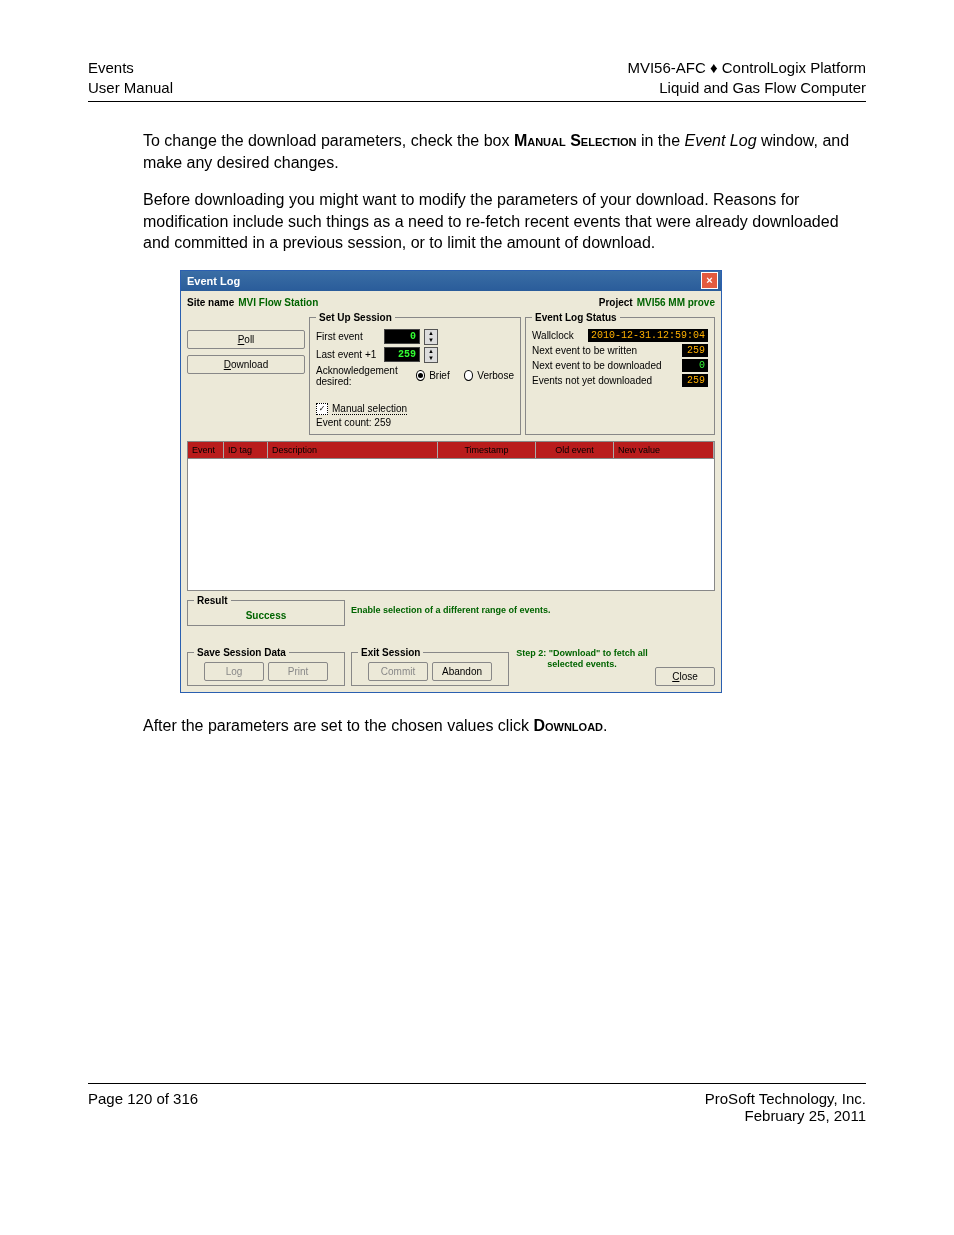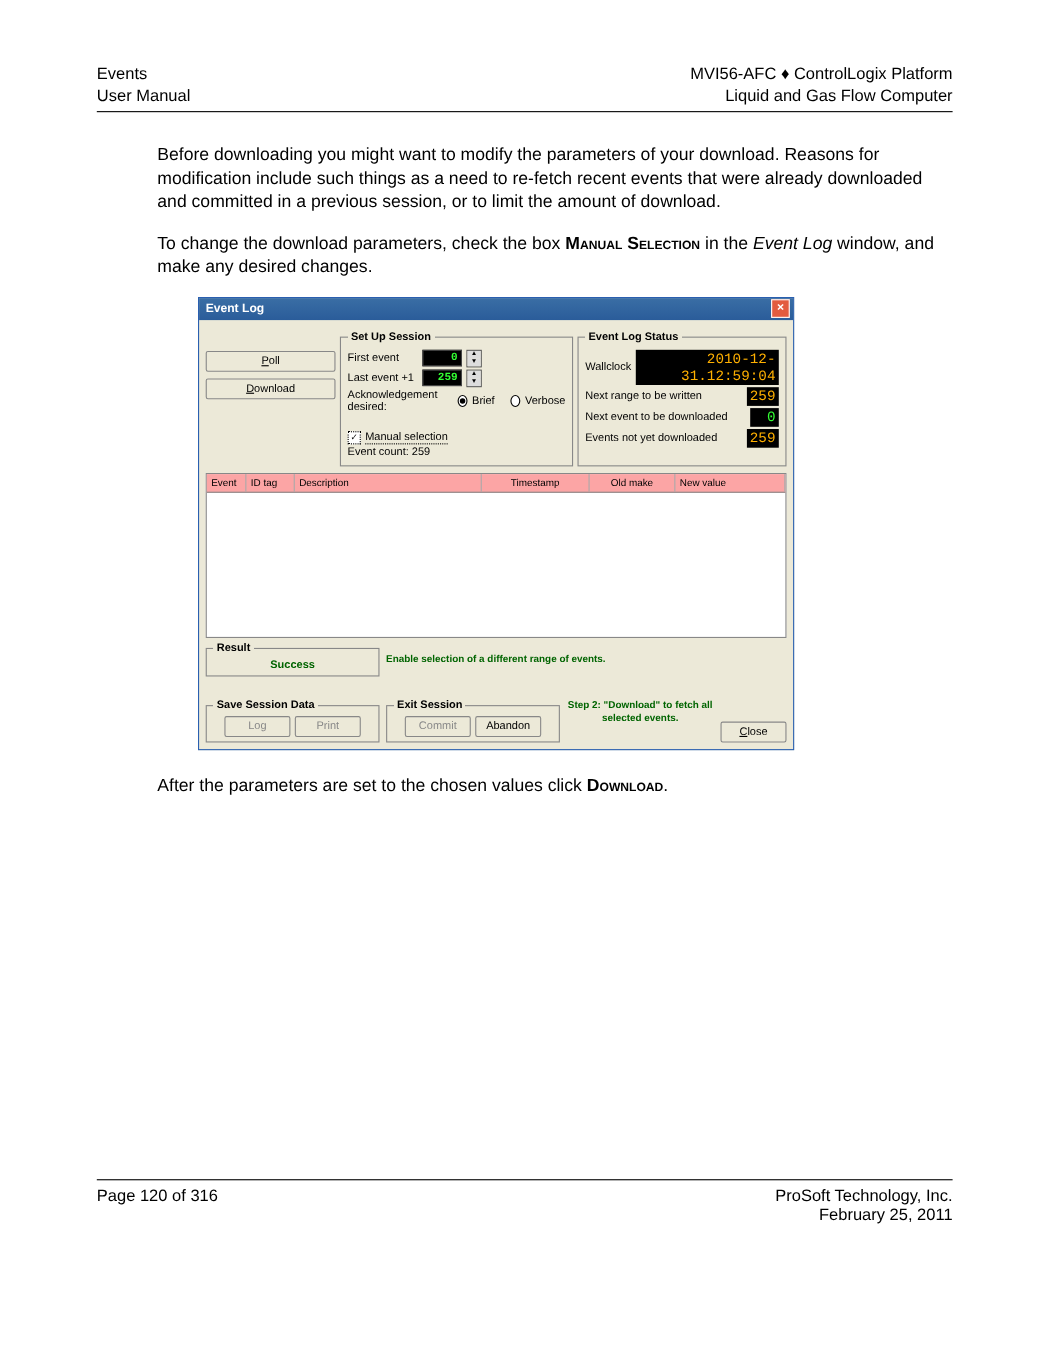--- a/index.html
+++ b/index.html
@@ -159,11 +159,11 @@
     </div>
   </div>
 
-  <p class="body-text">Before downloading you might want to modify the parameters of your download. Reasons for modification include such things as a need to re-fetch recent events that were already downloaded and committed in a previous session, or to limit the amount of download.</p>
-
   <p class="body-text">
     <span>To change the download parameters, check the box </span><span class="smallcaps">Manual Selection</span><span> in the </span><span class="italic">Event Log</span><span> window, and make any desired changes.</span>
   </p>
+
+  <p class="body-text">Before downloading you might want to modify the parameters of your download. Reasons for modification include such things as a need to re-fetch recent events that were already downloaded and committed in a previous session, or to limit the amount of download.</p>
 
   <div class="screenshot-wrap">
     <div class="eventlog">

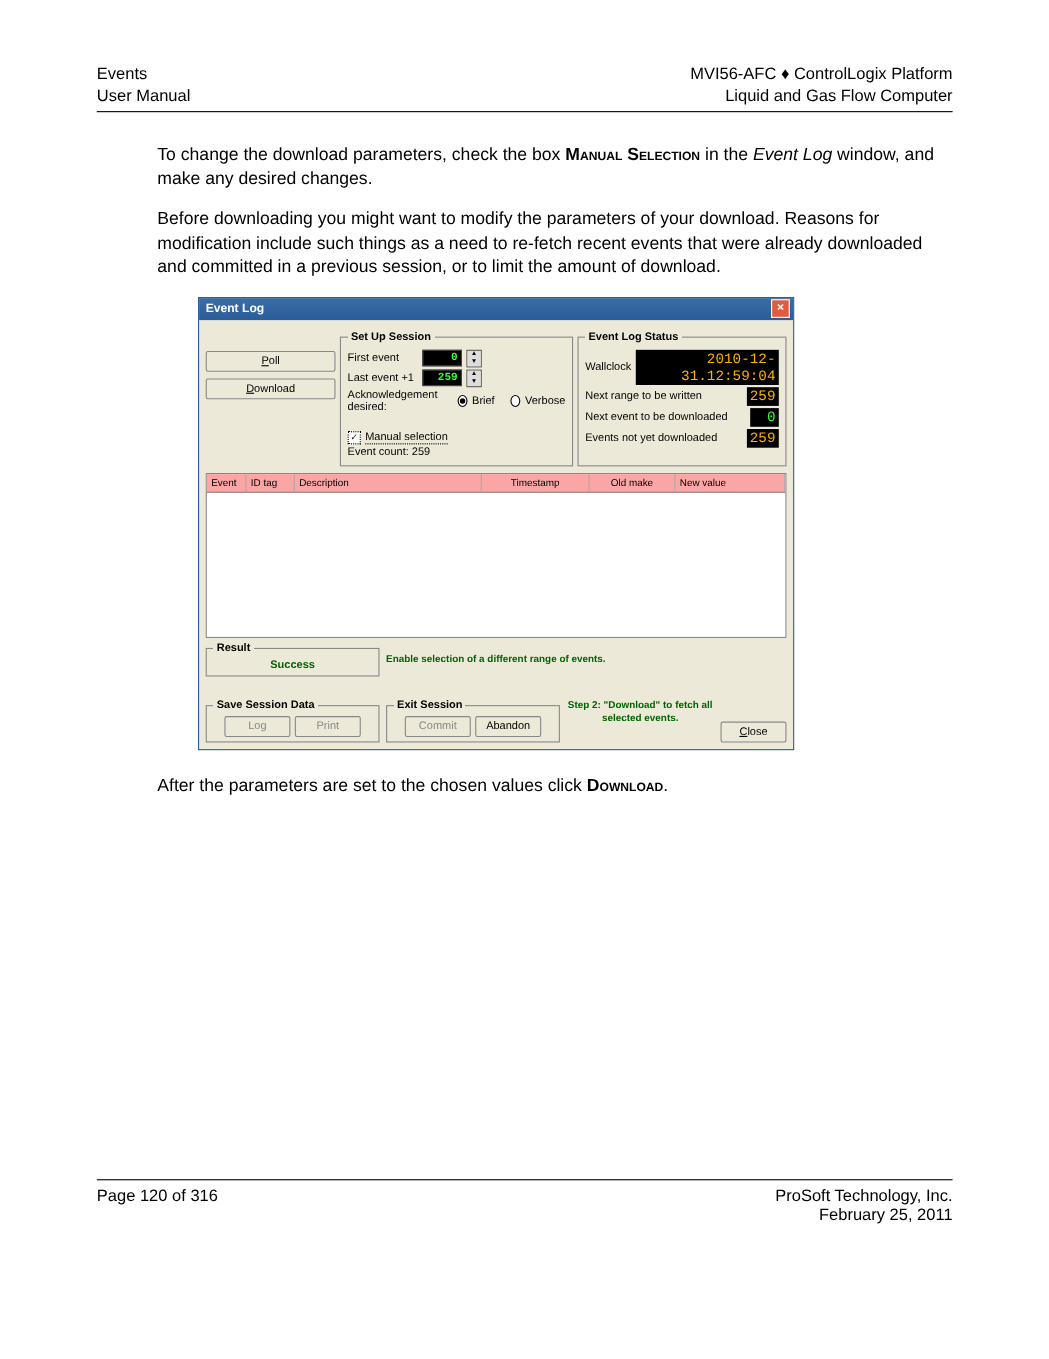--- a/index.html
+++ b/index.html
@@ -173,6 +173,16 @@
       </div>
       <div class="client">
 
+        <div style="display:flex; justify-content:space-between;">
+          <div class="siteproj">
+            <span class="label">Site name</span>
+            <span class="value">MVI Flow Station</span>
+          </div>
+          <div class="siteproj">
+            <span class="label">Project</span>
+            <span class="value">MVI56 MM prove</span>
+          </div>
+        </div>
 
         <div class="toprow" style="margin-top:4px;">
           <div class="leftcol">

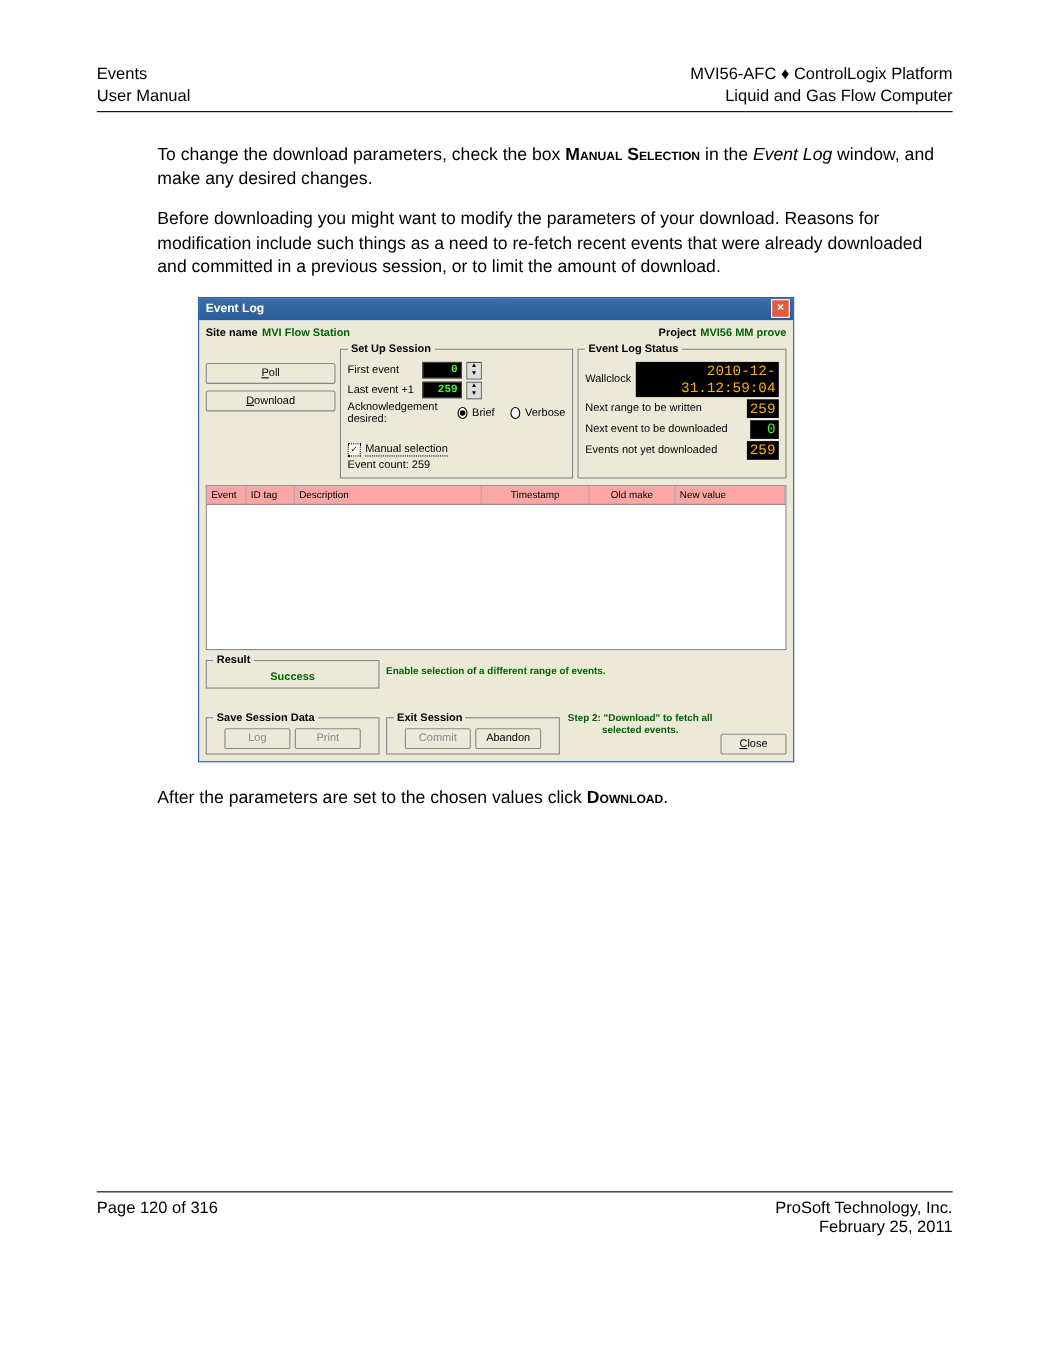--- a/index.html
+++ b/index.html
@@ -115,7 +115,7 @@
     background: #000;
     color: #ffb000;
     font-family: "Courier New", monospace;
-    font-size: 13px;
+    font-size: 10px;
     text-align: right;
     padding: 1px 3px;
     min-width: 20px;

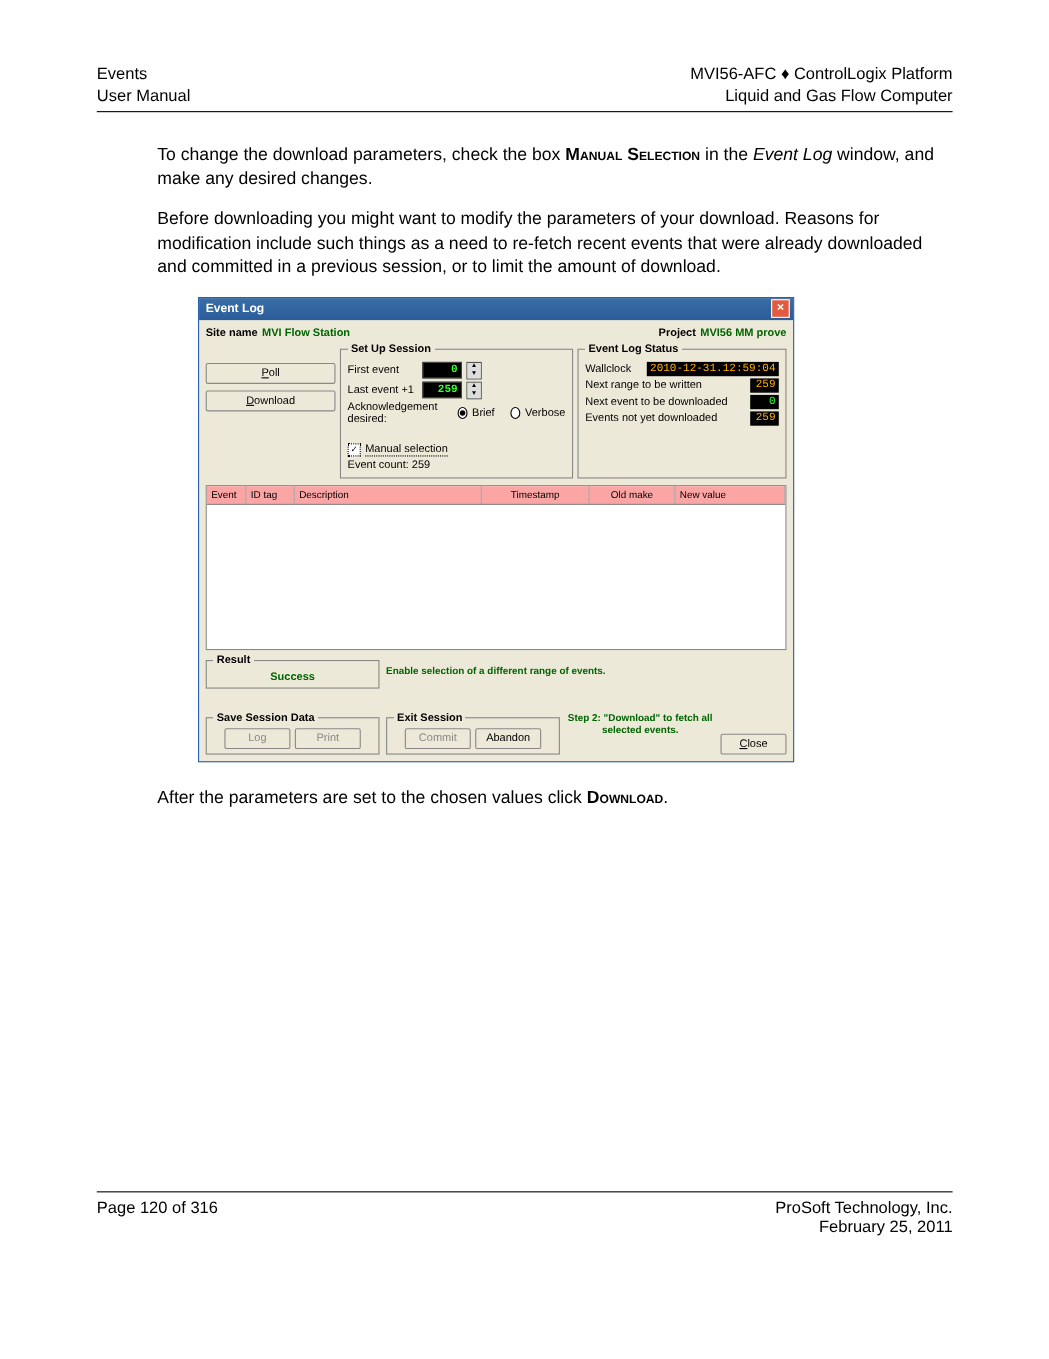--- a/index.html
+++ b/index.html
@@ -240,7 +240,7 @@
                 <span class="statusbox wide">2010-12-31.12:59:04</span>
               </div>
             <div class="statusrow">
-                <span>Next range to be written</span>
+                <span>Next event to be written</span>
                 <span class="statusbox">259</span>
               </div>
             <div class="statusrow">

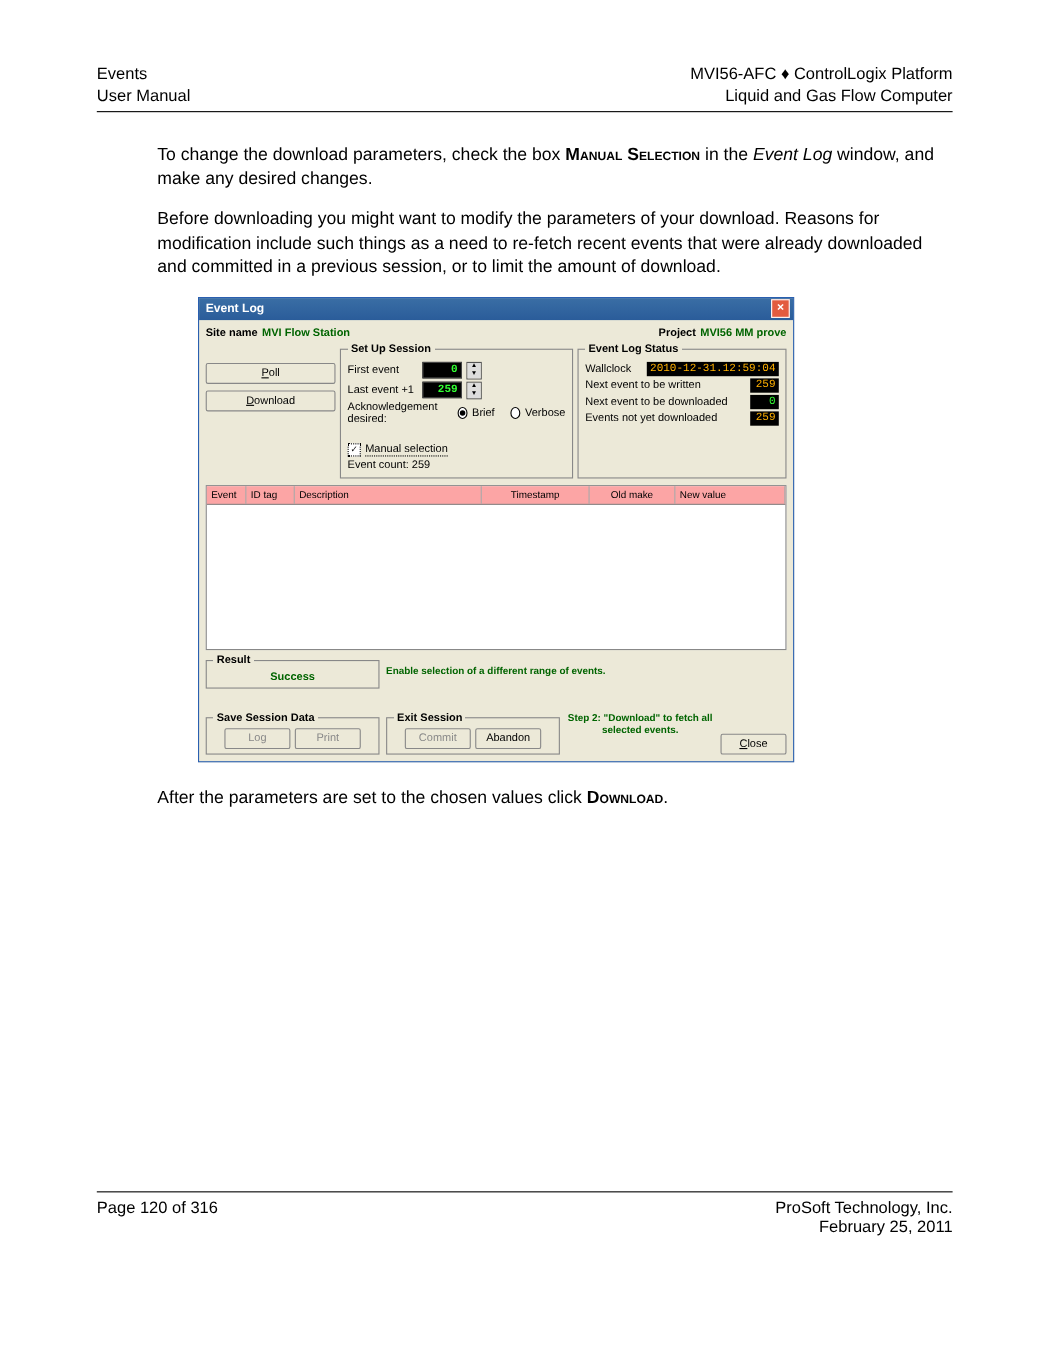--- a/index.html
+++ b/index.html
@@ -127,7 +127,7 @@
   .radio { width:9px; height:9px; border:1px solid #000; border-radius:50%; display:inline-flex; align-items:center; justify-content:center; background:#fff;}
   .radio .dot{ width:5px; height:5px; border-radius:50%; background:#000;}
   .table { margin-top:6px; background:#fff; border:1px solid #888; height:148px; }
-  .table-head { display:flex; background:#fca5a5; border-bottom:1px solid #888; font-size:9px;}
+  .table-head { display:flex; background:#b91c1c; border-bottom:1px solid #888; font-size:9px;}
   .th { border-right:1px solid #aaa; padding:3px 4px; box-sizing:border-box; }
   .bottomarea { display:flex; flex-direction:column; gap:21px; margin-top:4px;}
   .result-row { display:flex; gap:6px; align-items:stretch;}

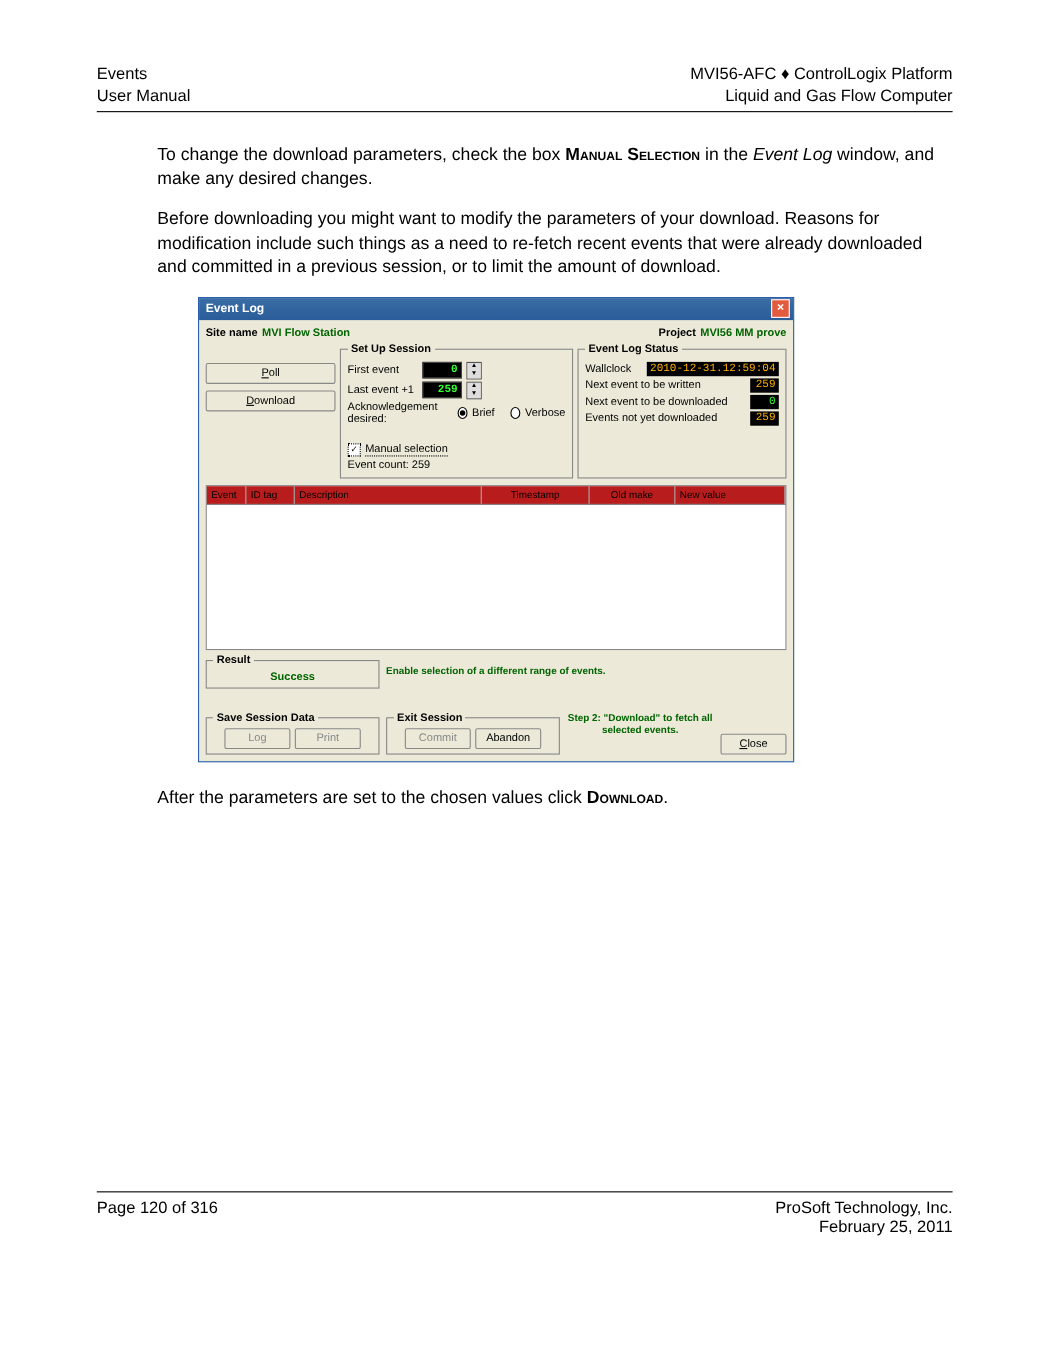--- a/index.html
+++ b/index.html
@@ -260,7 +260,7 @@
             <div class="th" style="width:44px;">ID tag</div>
             <div class="th" style="width:170px;">Description</div>
             <div class="th" style="width:98px; text-align:center;">Timestamp</div>
-            <div class="th" style="width:78px; text-align:center;">Old make</div>
+            <div class="th" style="width:78px; text-align:center;">Old event</div>
             <div class="th" style="flex:1; ">New value</div>
           </div>
         </div>

